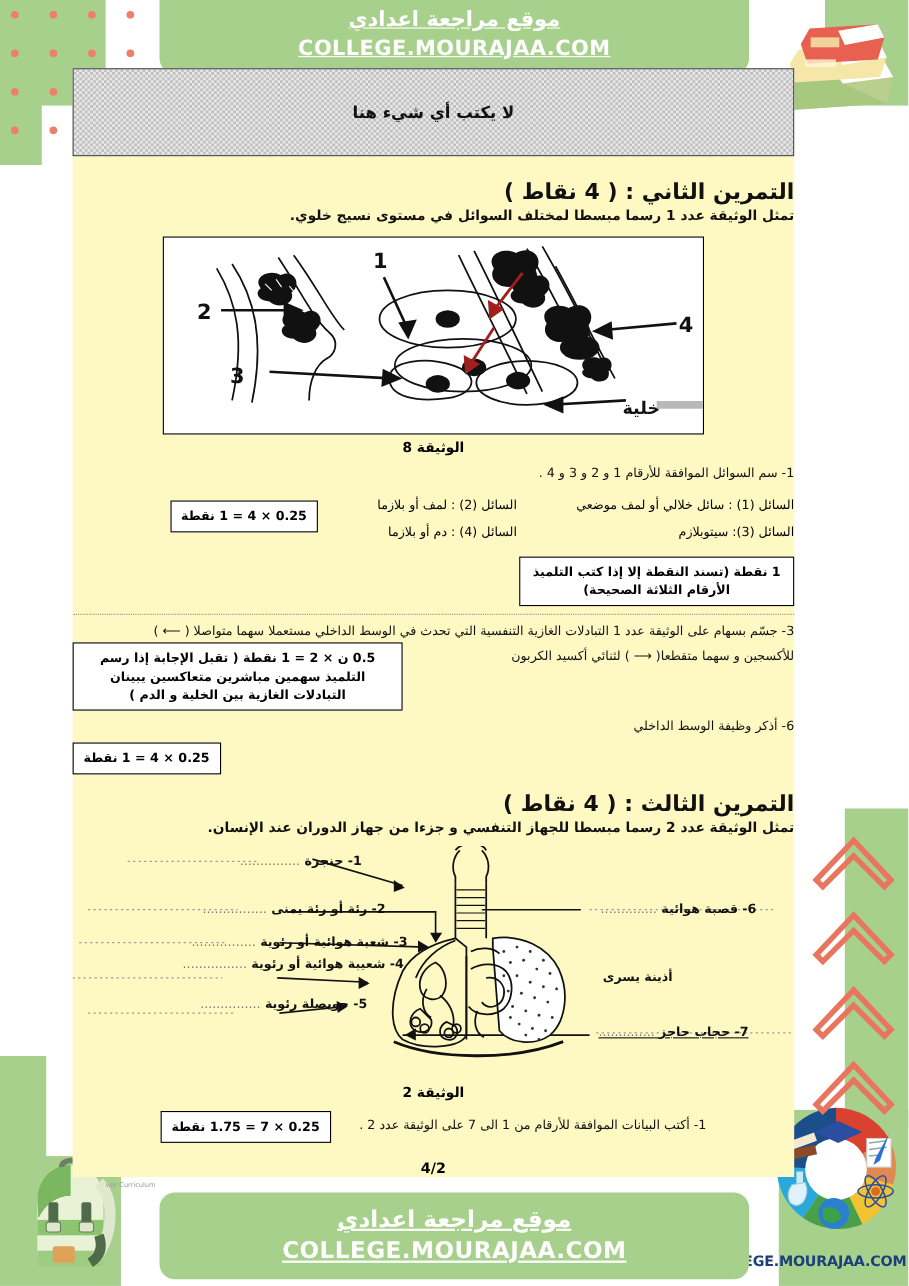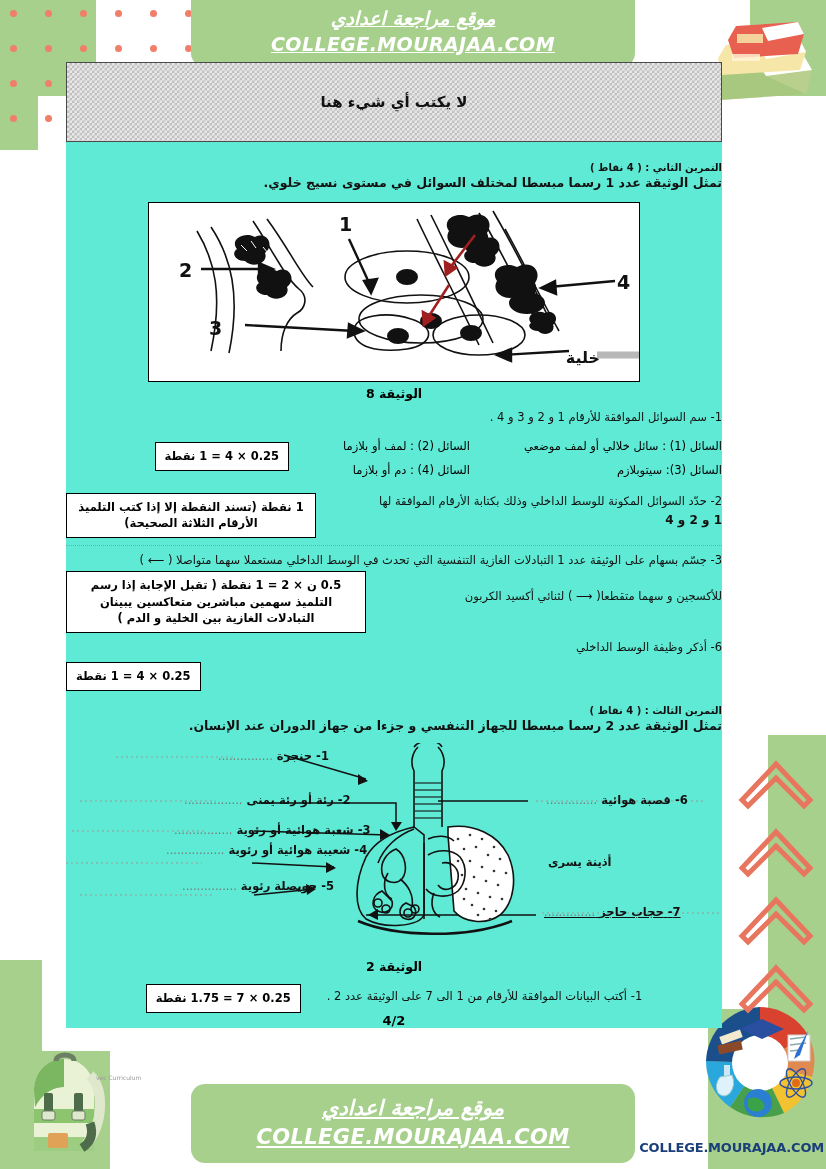--- a/index.html
+++ b/index.html
@@ -50,13 +50,12 @@
     position: absolute;
     left: 50%;
     transform: translateX(-50%);
-    width: 444px;
+    width: 536px;
     background: #a8d08d;
     text-align: center;
     color: #ffffff;
     border-radius: 0 0 14px 14px;
     padding: 6px 0 10px 0;
-    font-style: italic;
   }
   .banner-top { top: 0; }
   .banner-bottom { bottom: 6px; border-radius: 14px; padding: 10px 0 12px 0; }

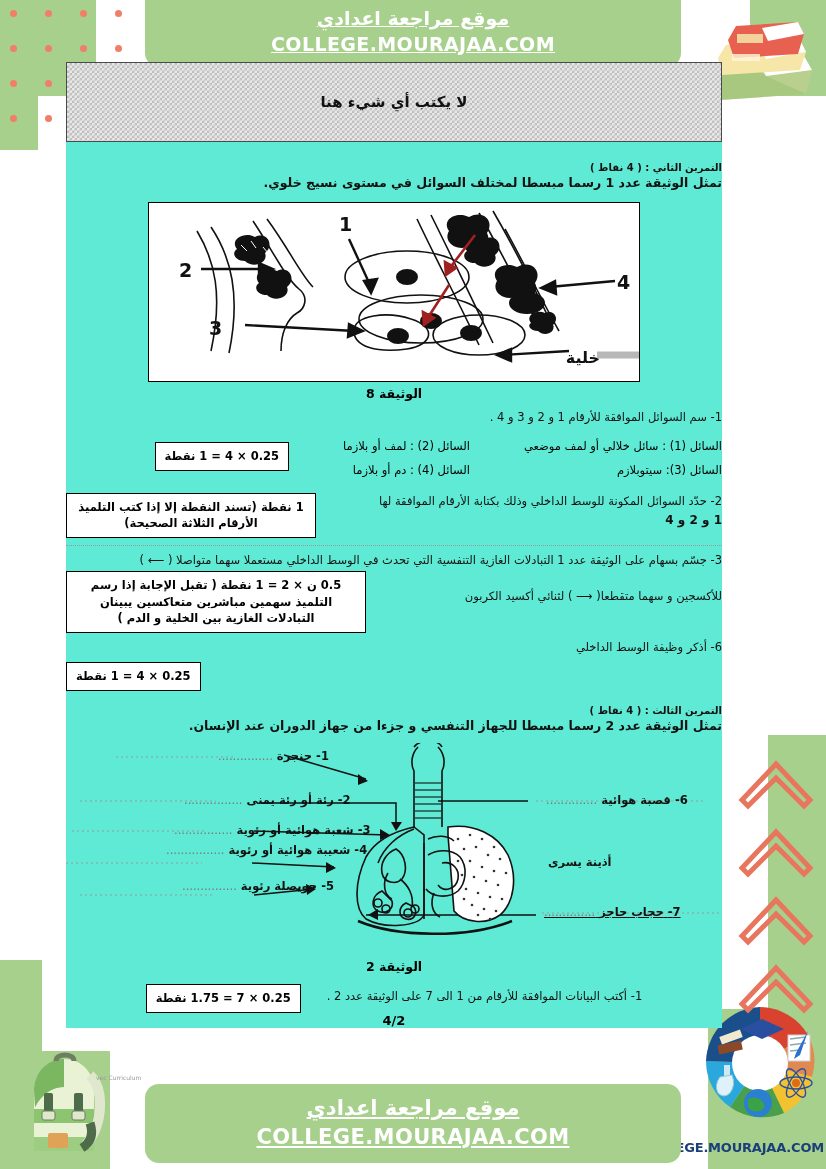--- a/index.html
+++ b/index.html
@@ -104,7 +104,7 @@
     left: 66px;
     top: 62px;
     width: 656px;
-    background: #5eead4;
+    background: #fef9c3;
   }
 
   .nowrite-box {

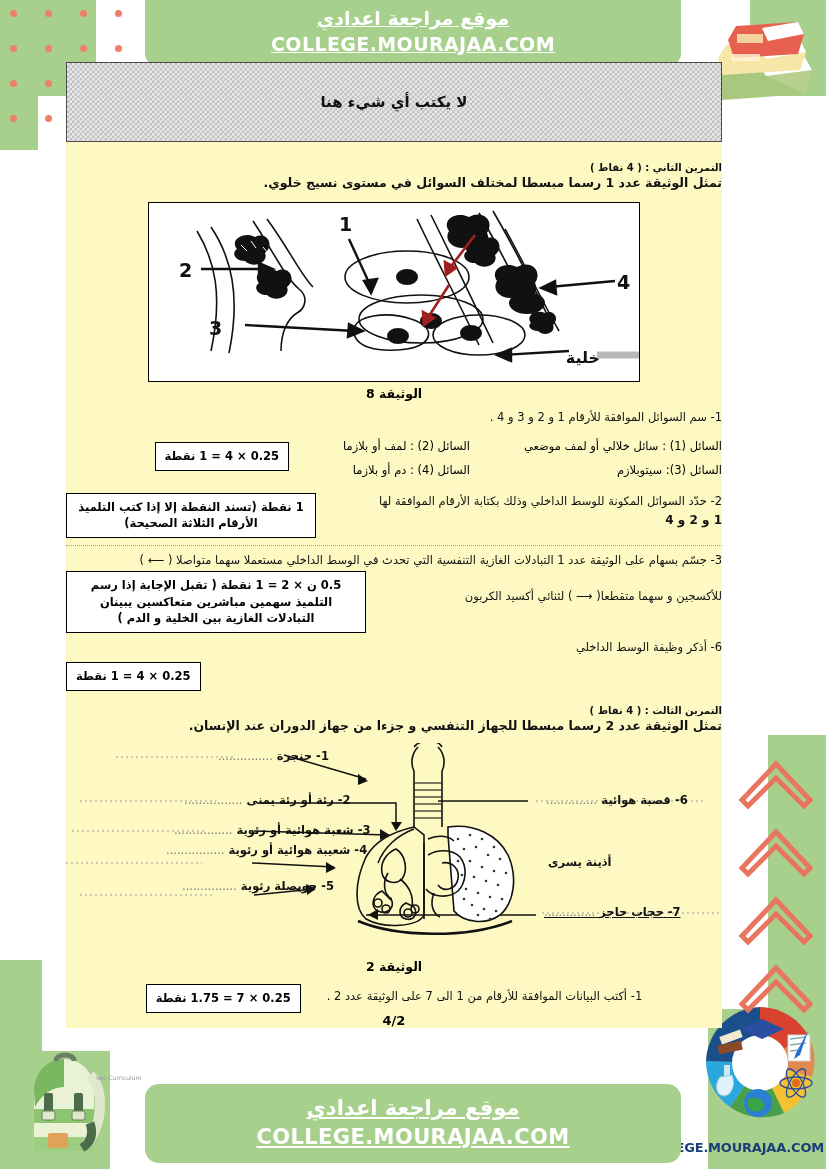--- a/index.html
+++ b/index.html
@@ -134,7 +134,7 @@
     color: #111;
   }
   .ex-title {
-    font-size: 10px;
+    font-size: 20px;
     font-weight: bold;
     margin-top: 20px;
   }

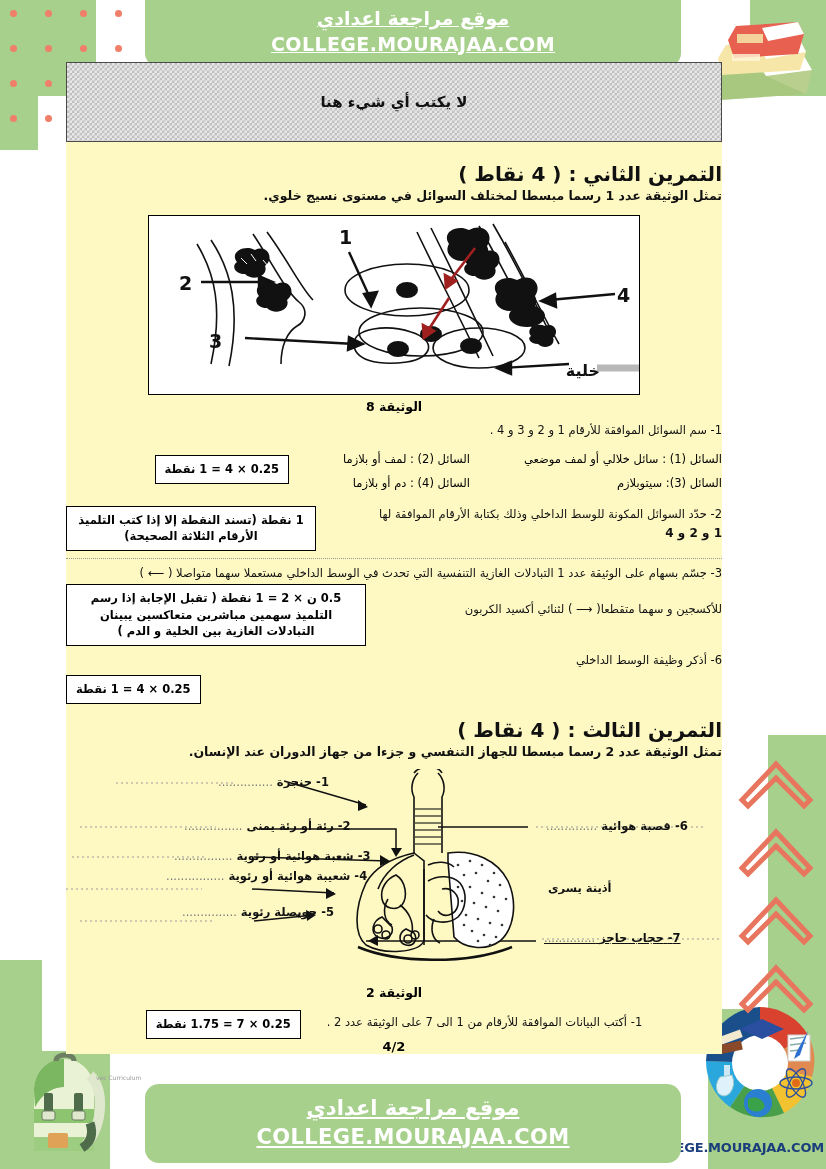--- a/index.html
+++ b/index.html
@@ -441,10 +441,6 @@
     </div>
 
     <div class="row-split" style="margin-top:10px">
-      <div style="flex:1">
-        <div class="rtl q-line" style="margin-top:0">2- حدّد السوائل المكونة للوسط الداخلي وذلك بكتابة الأرقام الموافقة لها</div>
-        <div class="rtl underline-ans">1 و 2 و 4</div>
-      </div>
       <div style="width:250px">
         <span class="score-box" style="display:block">1 نقطة (تسند النقطة إلا إذا كتب التلميذ الأرقام الثلاثة الصحيحة)</span>
       </div>

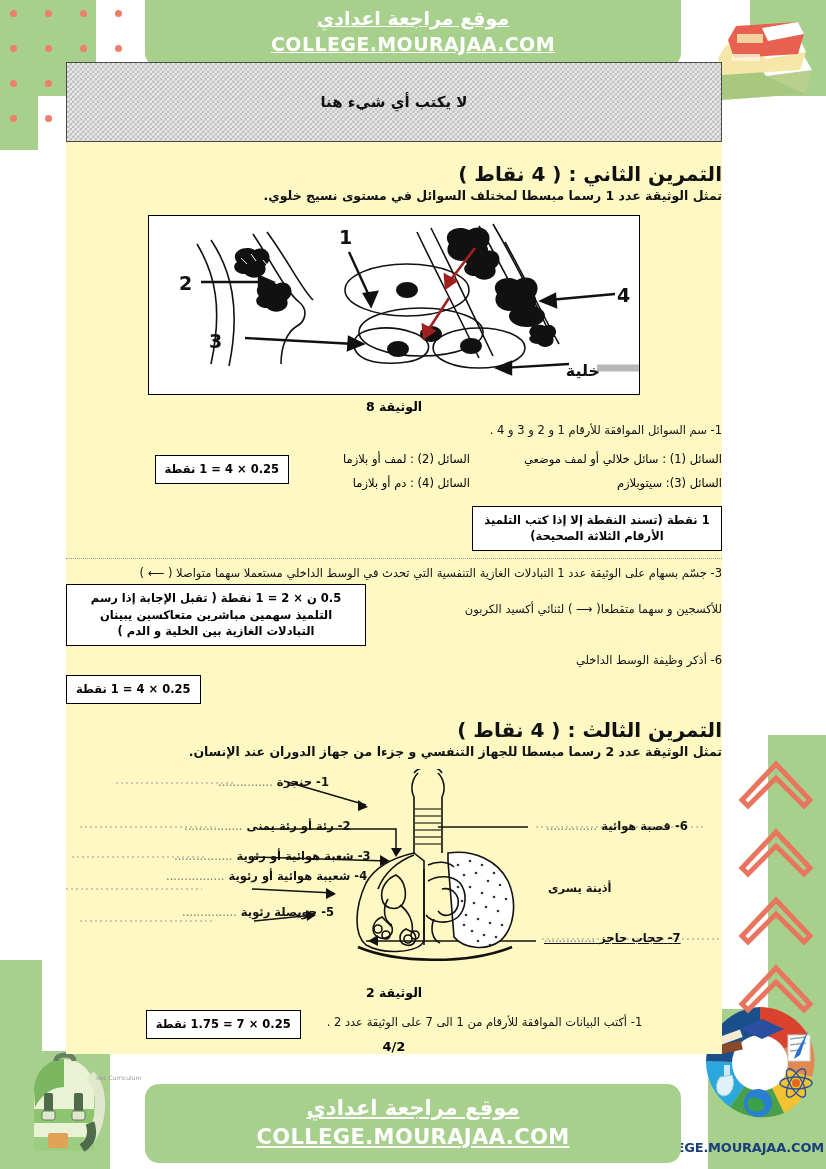--- a/index.html
+++ b/index.html
@@ -451,7 +451,7 @@
     <div class="rtl q-line" style="margin-top:6px">3- جسّم بسهام على الوثيقة عدد 1 التبادلات الغازية التنفسية التي تحدث في الوسط الداخلي مستعملا سهما متواصلا ( ⟵ )</div>
     <div class="row-split" style="margin-top:2px">
       <div style="flex:1">
-        <div class="rtl q-line" style="margin-top:17px">للأكسجين و سهما متقطعا( ⟶ ) لثنائي أكسيد الكربون</div>
+        <div class="rtl q-line" style="margin-top:4px">للأكسجين و سهما متقطعا( ⟶ ) لثنائي أكسيد الكربون</div>
       </div>
       <div style="width:300px">
         <span class="score-box" style="display:block">0.5 ن × 2 = 1 نقطة ( تقبل الإجابة إذا رسم التلميذ سهمين مباشرين متعاكسين يبينان التبادلات الغازية بين الخلية و الدم )</span>

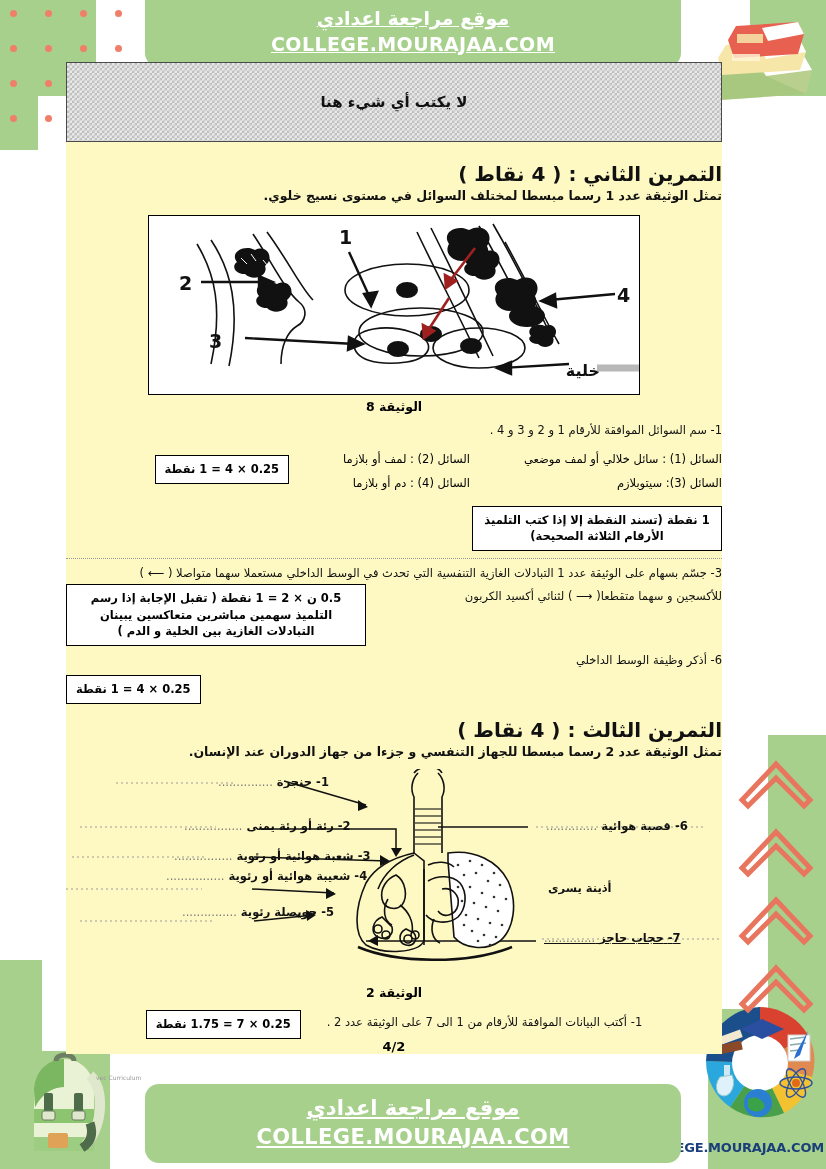--- a/index.html
+++ b/index.html
@@ -226,7 +226,7 @@
     text-align: center;
     font-size: 13px;
     font-weight: bold;
-    margin-top: 0;
+    margin-top: 16px;
   }
   .mini-note {
     position: absolute;

